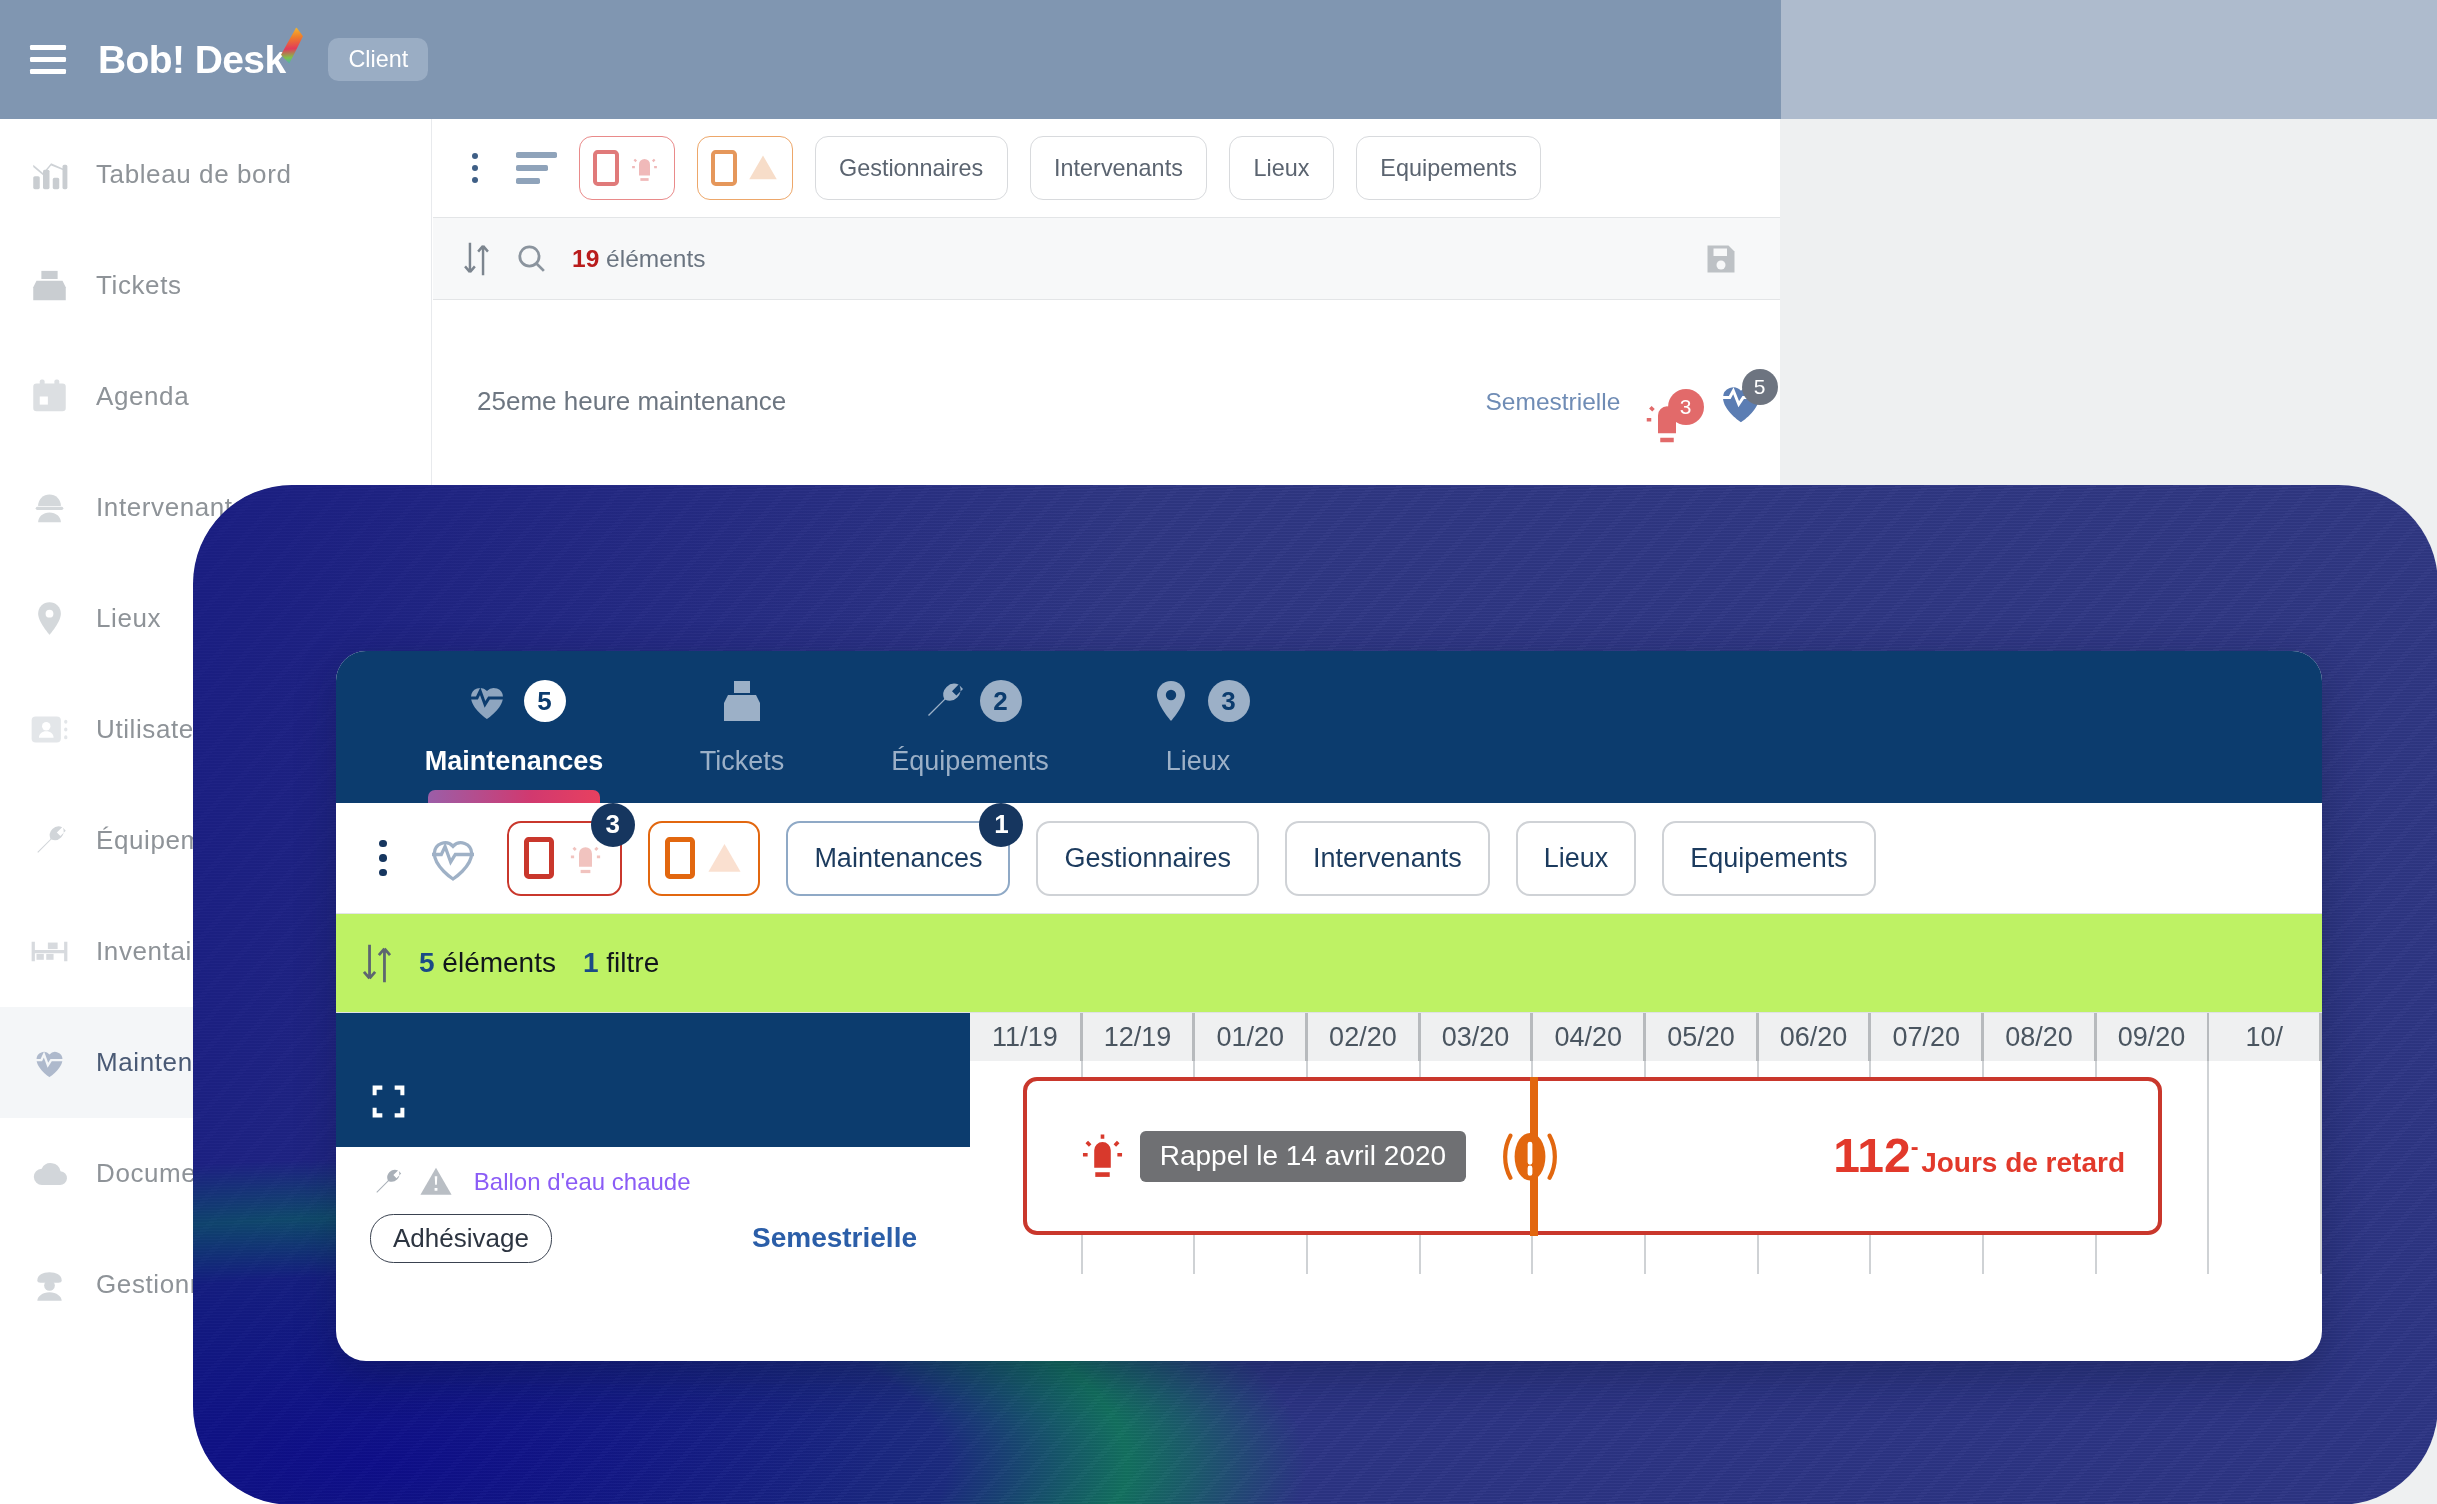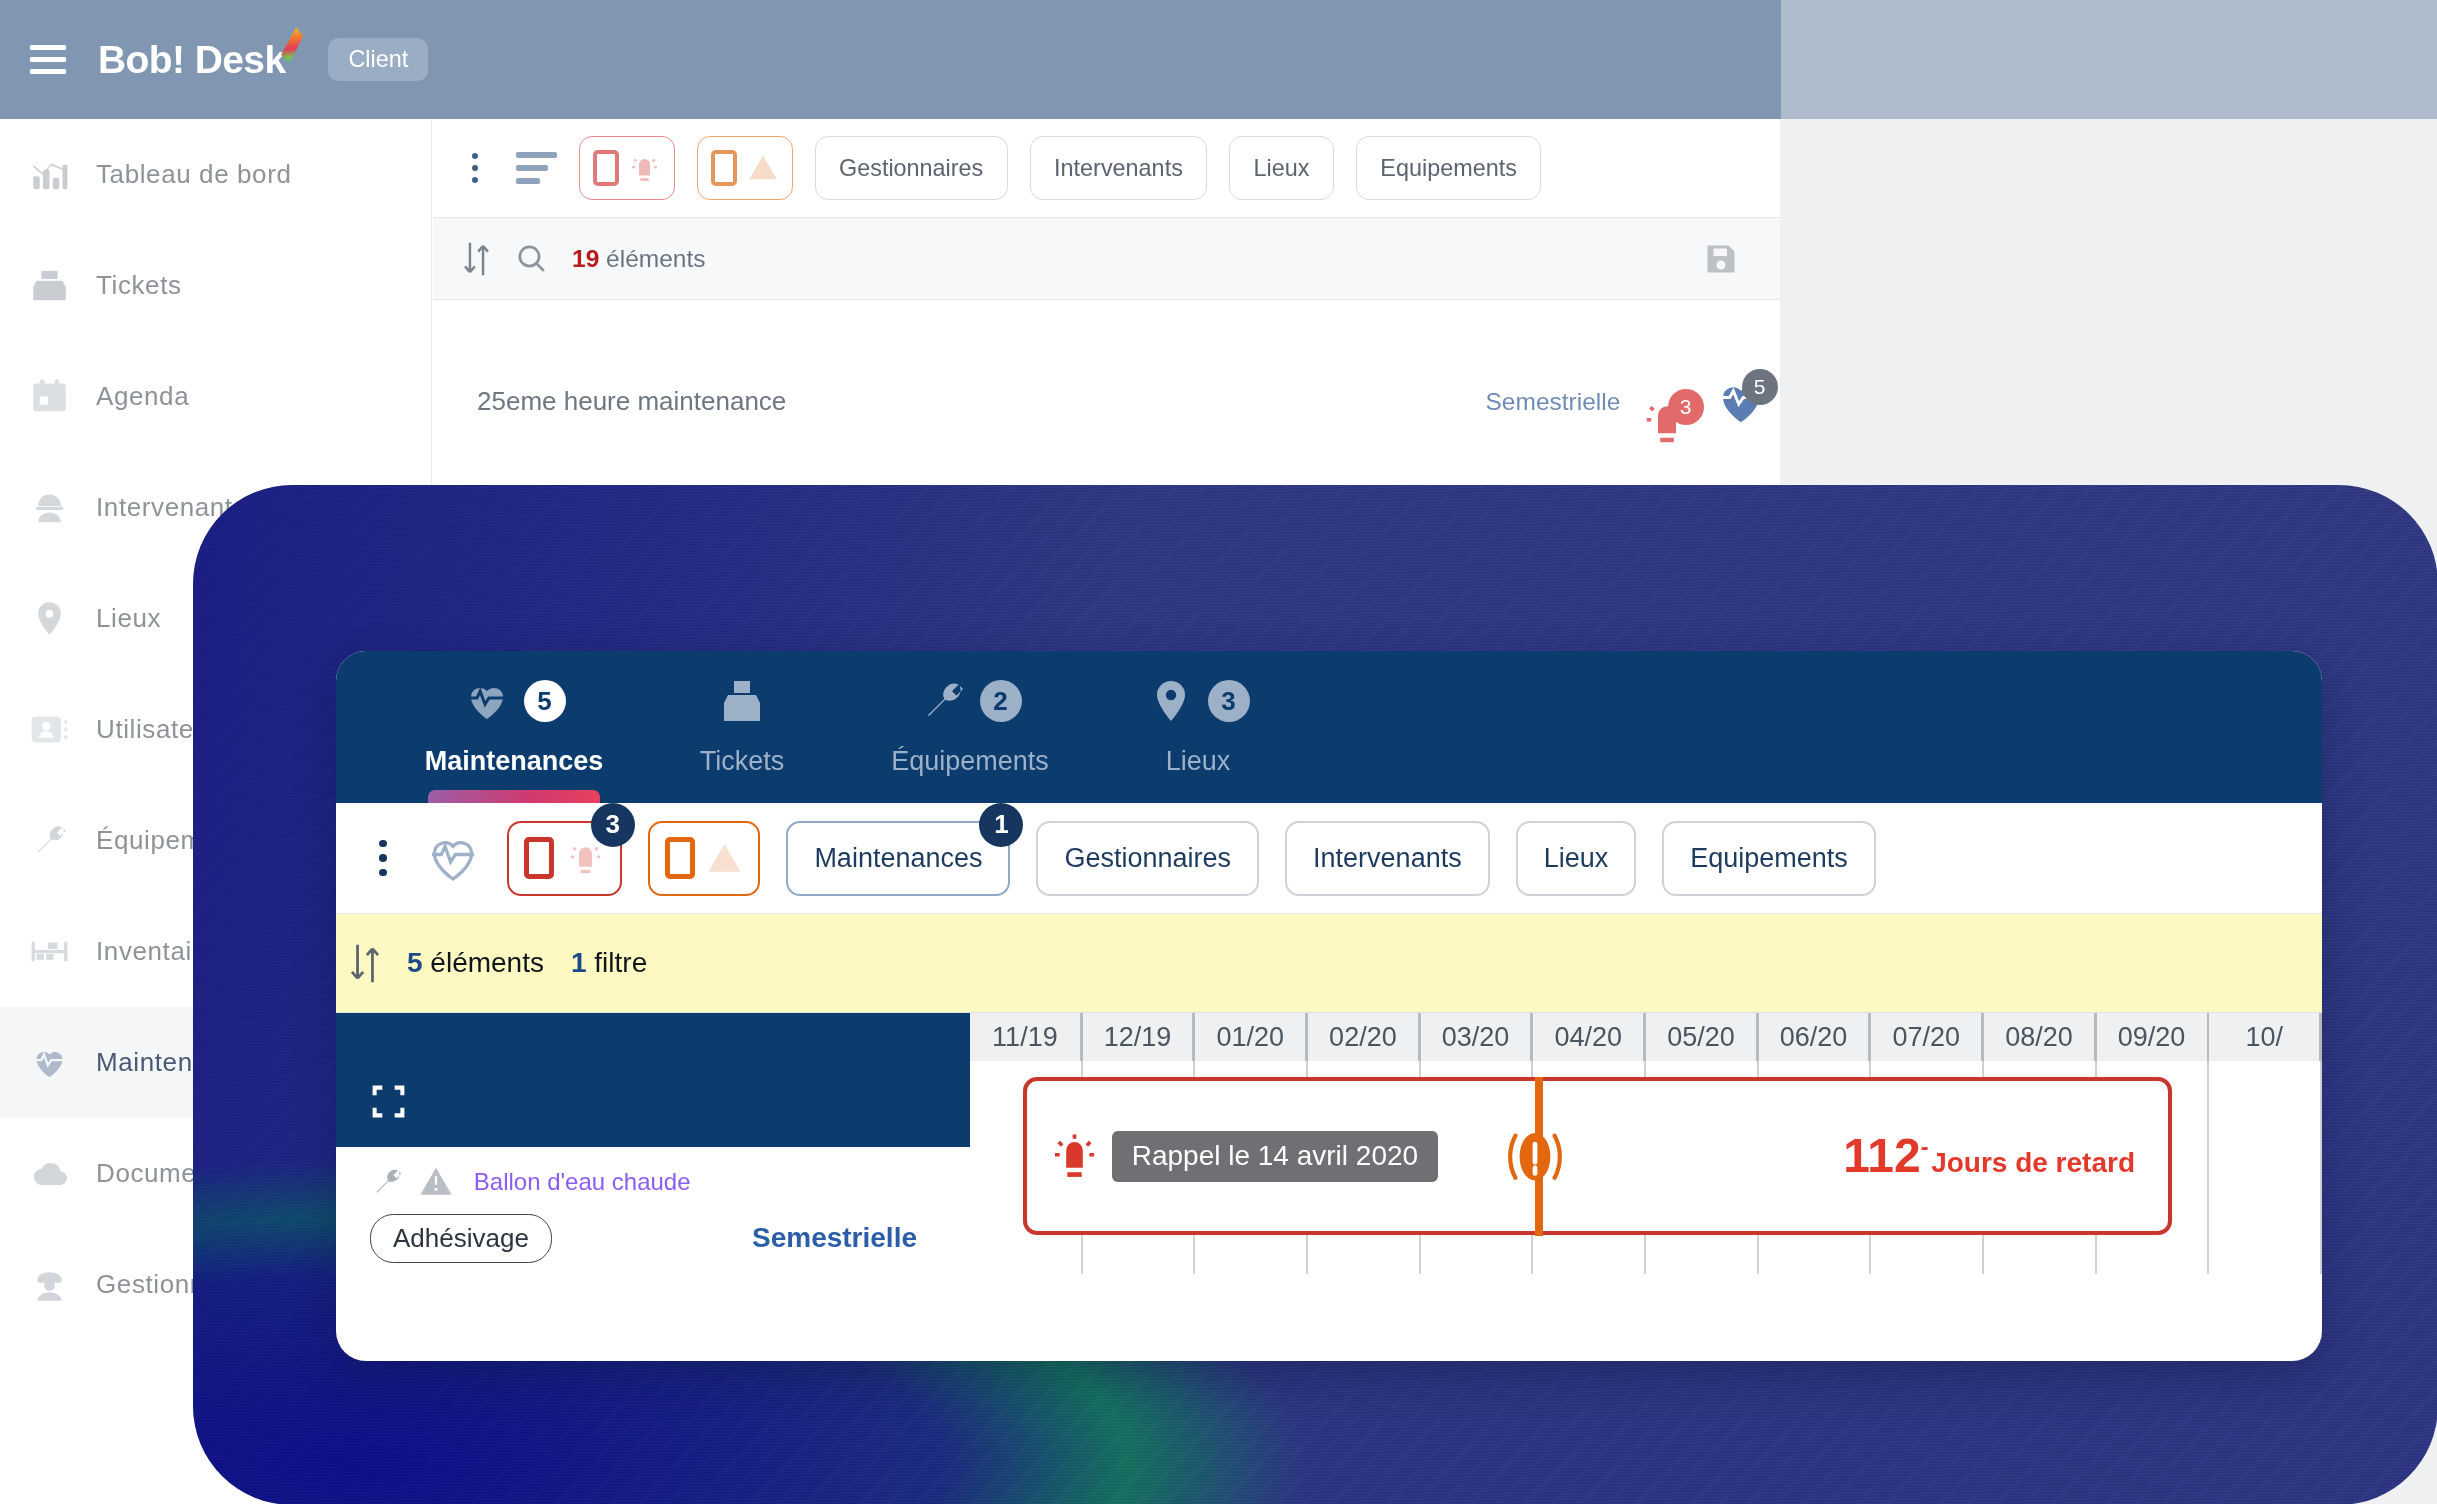--- a/index.html
+++ b/index.html
@@ -181,8 +181,8 @@
   .mchip .warn  { width:37px; height:35px; }
 
   .m-count {
-    height:99px; background:#fef9c3; display:flex; align-items:center;
-    padding-left:14px; gap:27px; border-bottom:0.6px solid #dfe2e5;
+    height:99px; background:#bef264; display:flex; align-items:center;
+    padding-left:26px; gap:27px; border-bottom:0.6px solid #dfe2e5;
   }
   .m-count .sortico { width:30px; height:41px; }
   .m-count-text { font-size:28px; color:#11161c; }

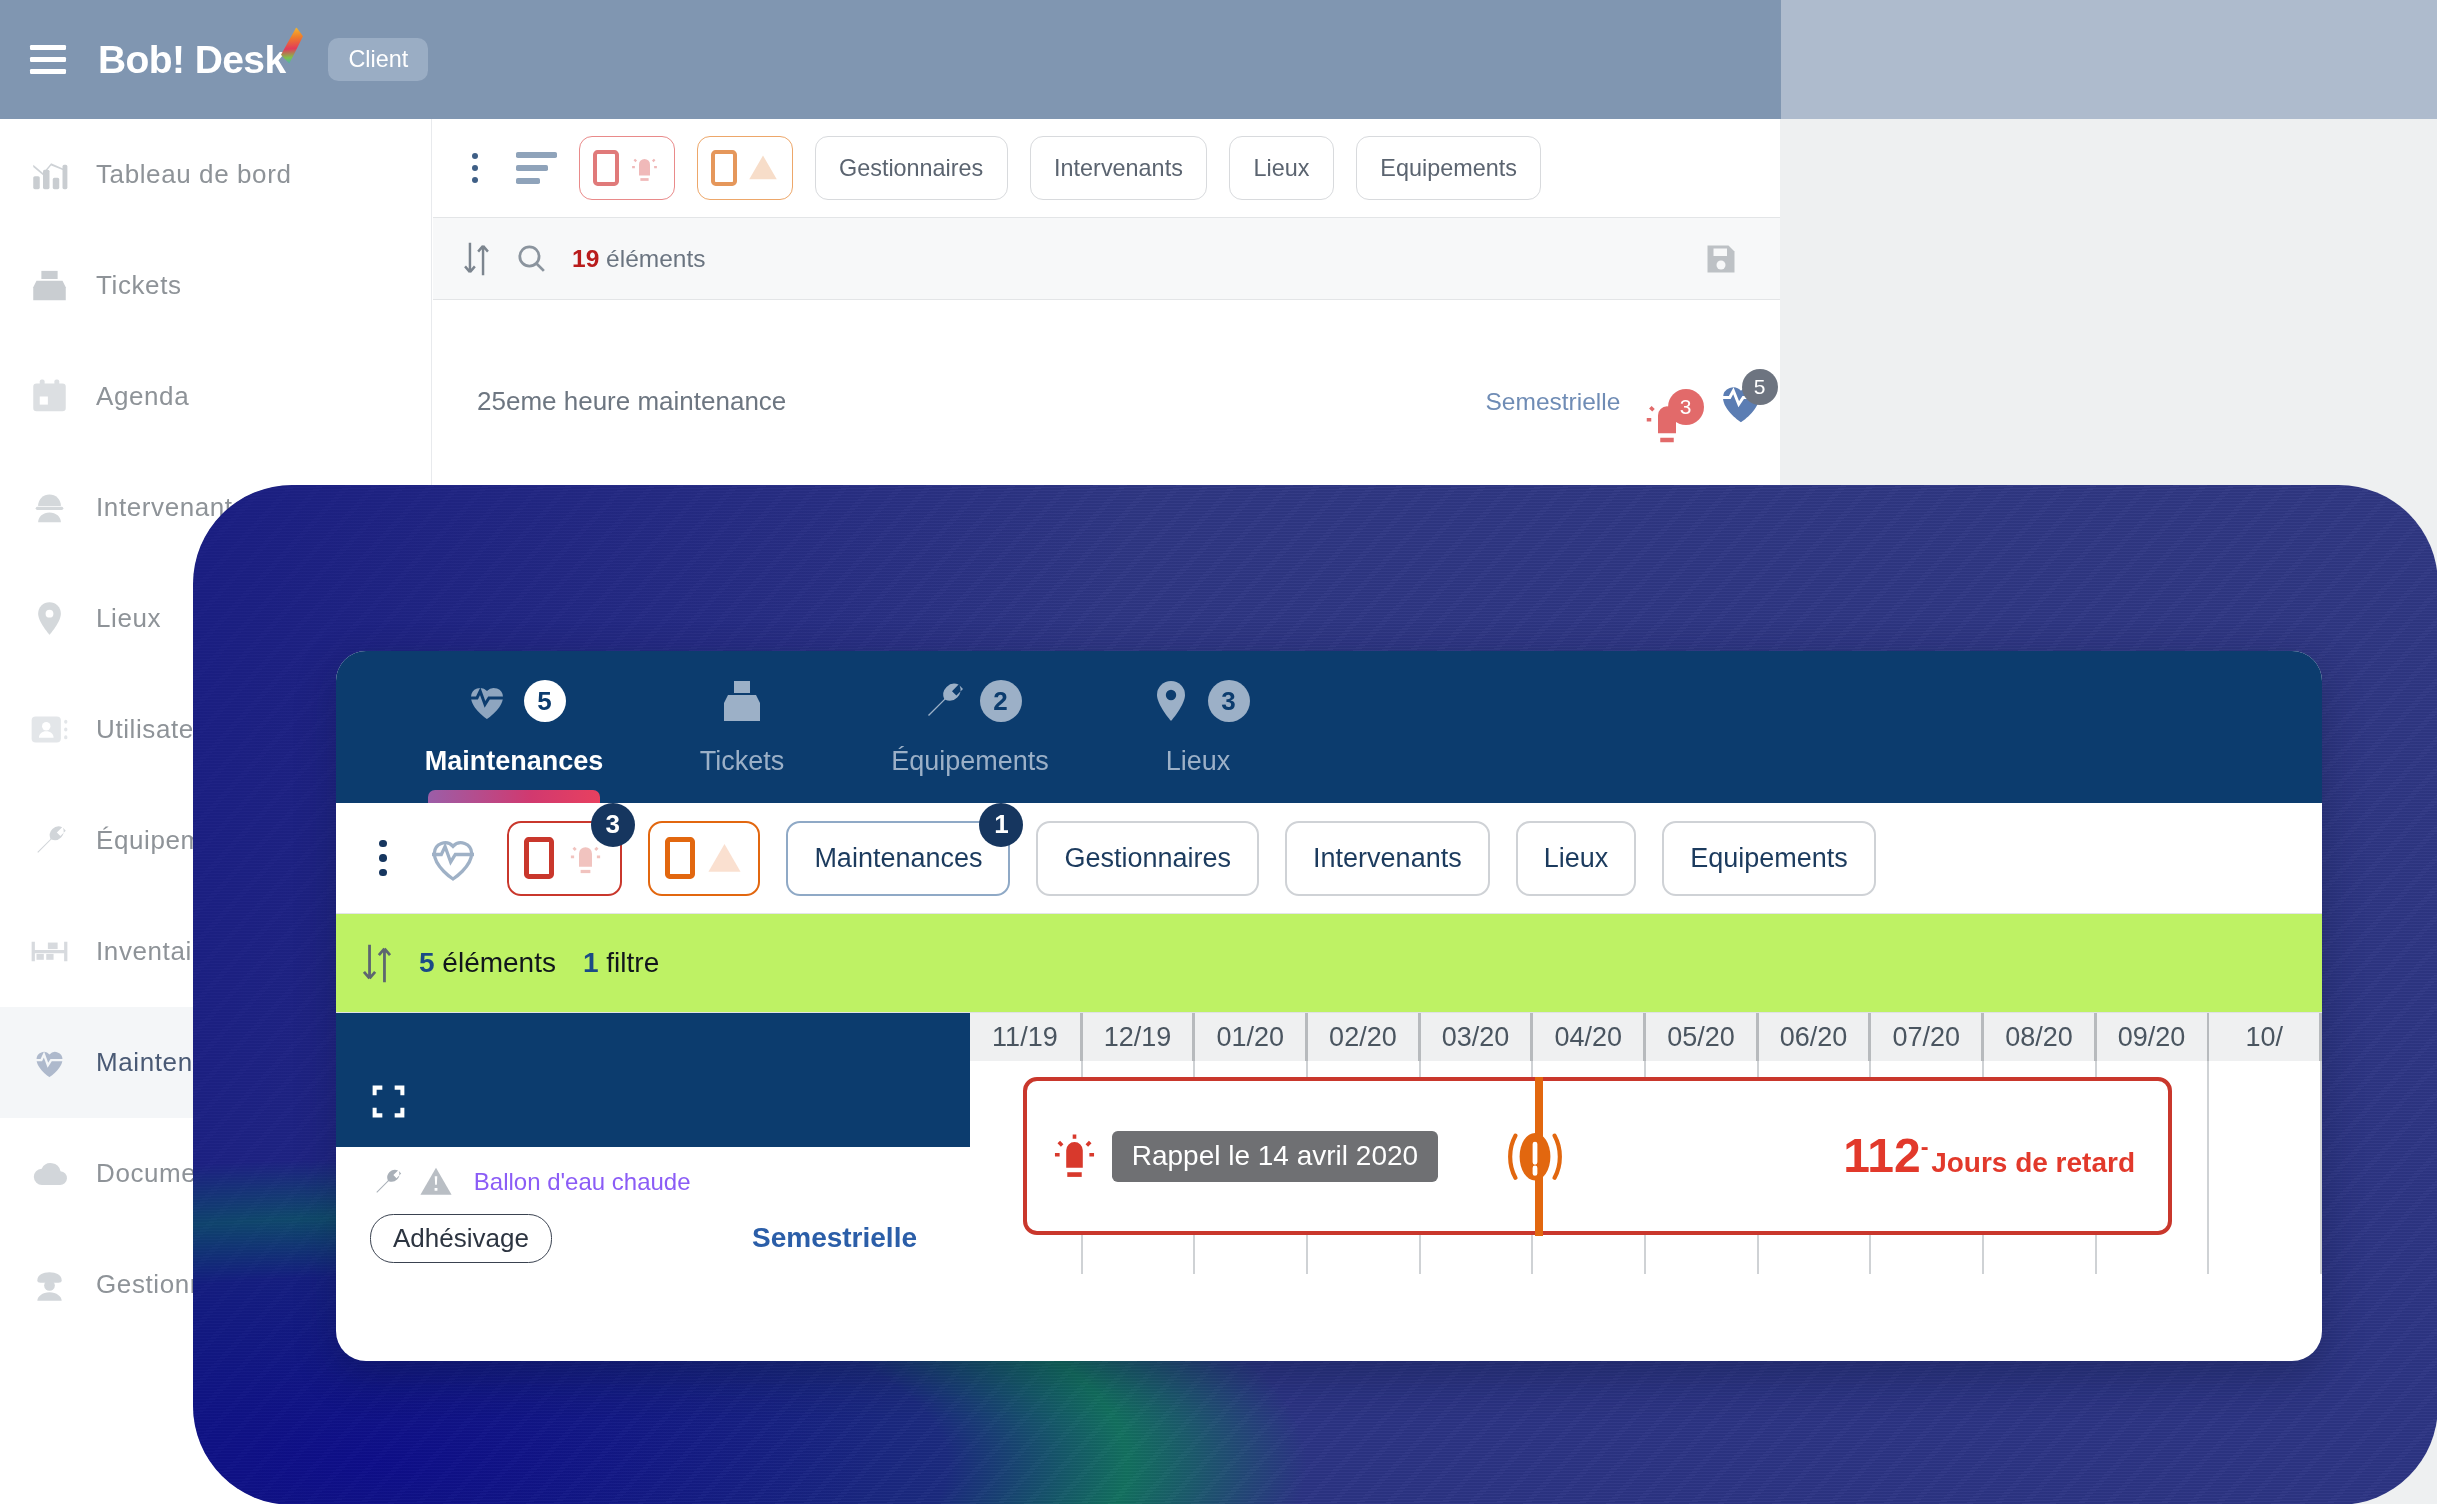--- a/index.html
+++ b/index.html
@@ -233,9 +233,9 @@
   .g-cell { flex:1 0 0; border-right:2.9px solid #cfd2d5; min-width:0; }
 
   .gbar {
-    position:absolute; left:53px; top:16.4px; right:150px; height:158px;
+    position:absolute; left:53px; top:16.4px; right:160px; height:158px;
     border:4.7px solid #c9372c; border-radius:14px; background:#fff;
-    display:flex; align-items:center; padding:0 0 0 22px;
+    display:flex; align-items:center; padding:0 0 0 50px;
   }
   .gbar .siren-big { width:51px; height:51px; flex:0 0 51px; }
   .gbar .tip {

